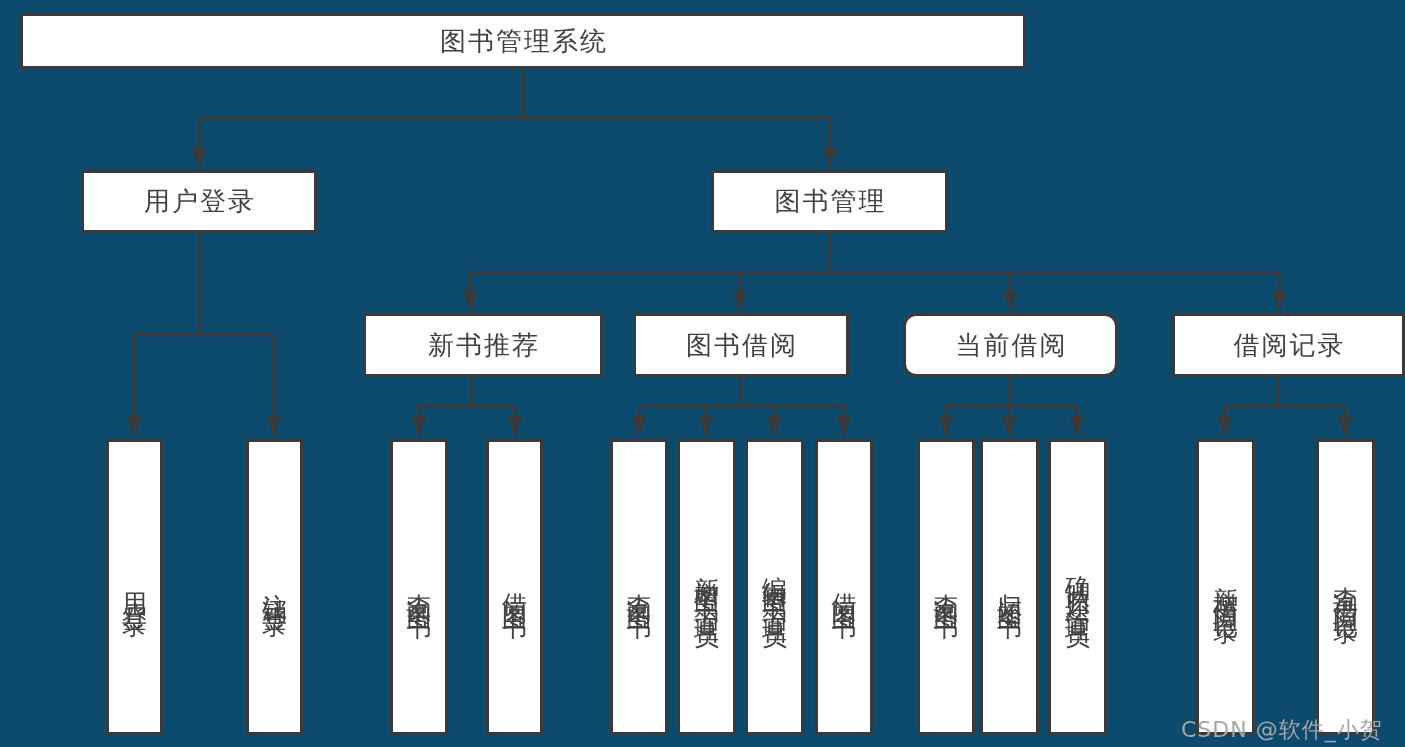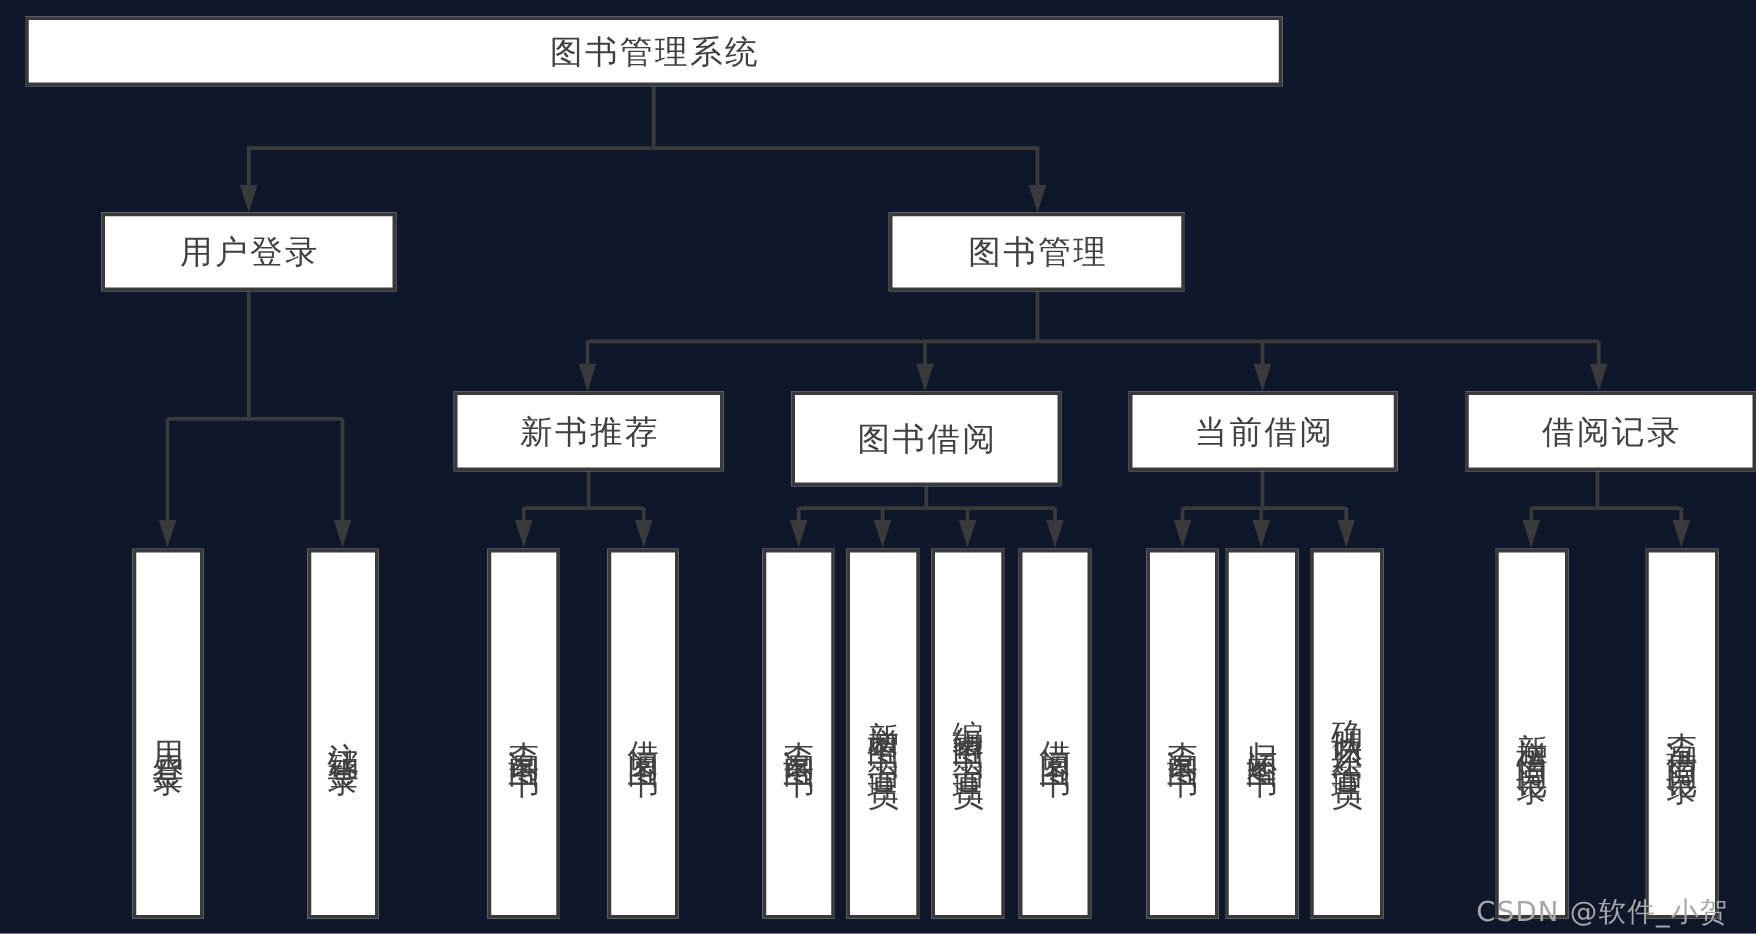--- a/index.html
+++ b/index.html
@@ -12,7 +12,7 @@
     position: relative;
     width: 1405px;
     height: 747px;
-    background: #0f172a;
+    background: #0c4a6e;
     overflow: hidden;
   }
   .connector-layer {

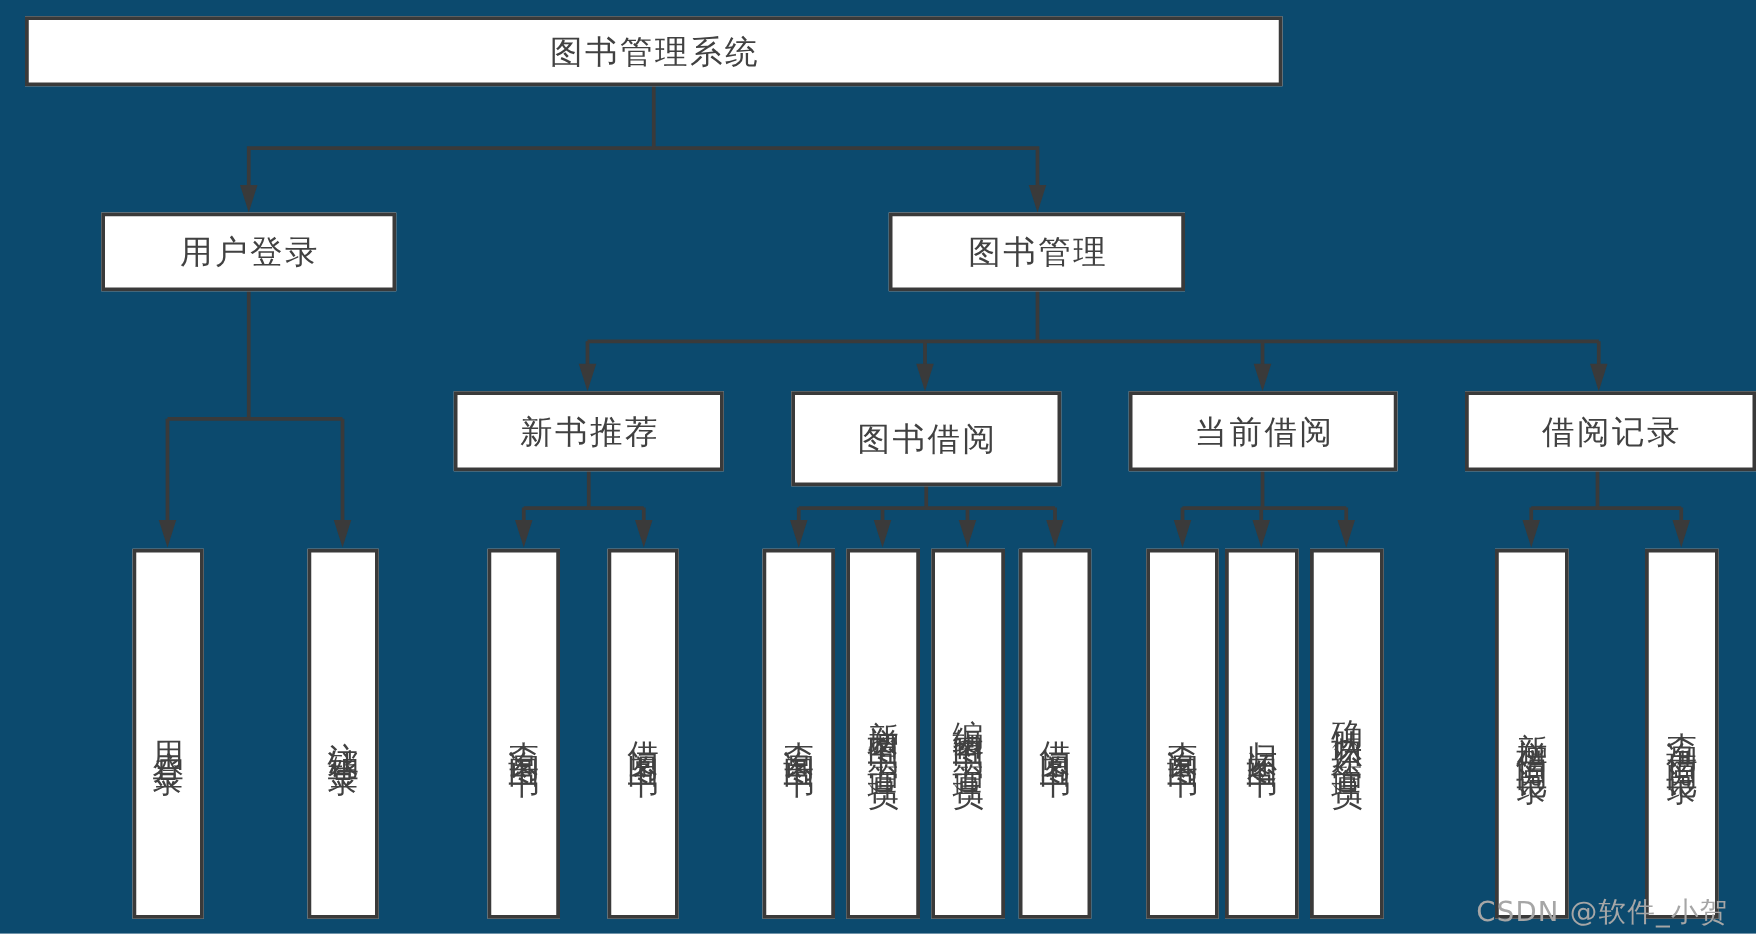--- a/index.html
+++ b/index.html
@@ -116,7 +116,7 @@
     <span class="hlabel">图书管理</span>
   </div>
 
-  <div class="node" style="left:363px; top:313px; width:216px; height:64px;text-align:center;">
+  <div class="node" style="left:363px; top:313px; width:240px; height:64px;text-align:center;">
     <span class="hlabel">新书推荐</span>
   </div>
   <div class="node" style="left:633px; top:313px; width:216px; height:76px;">

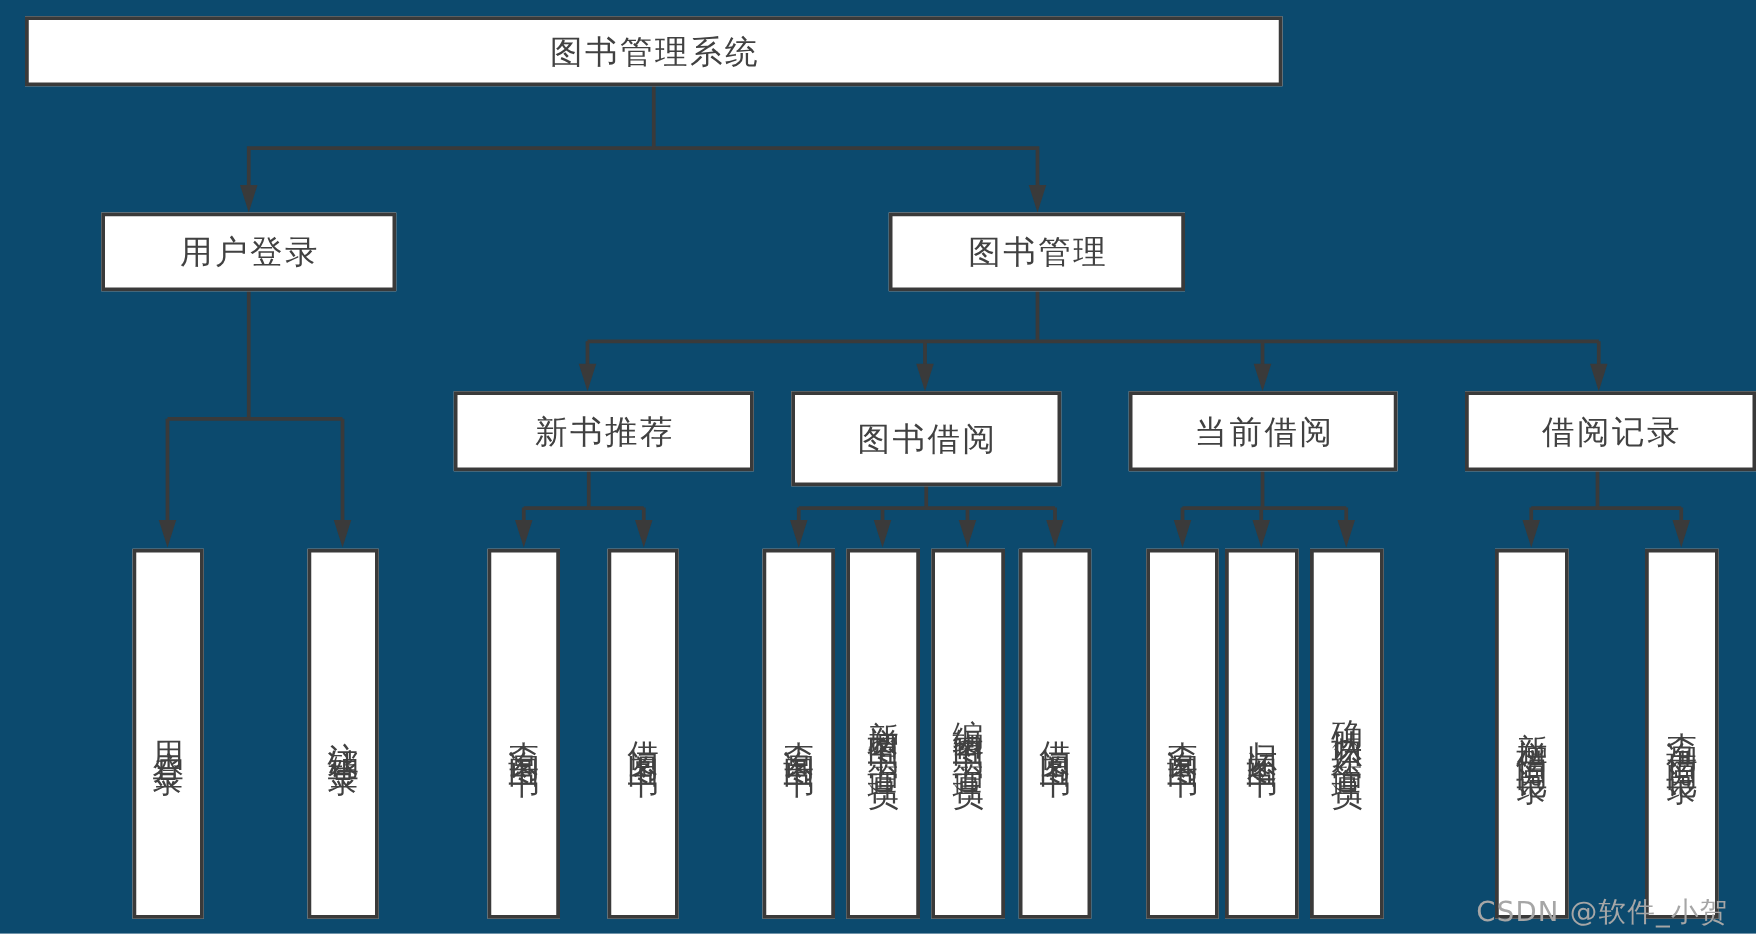--- a/index.html
+++ b/index.html
@@ -119,7 +119,7 @@
   <div class="node" style="left:363px; top:313px; width:240px; height:64px;text-align:center;">
     <span class="hlabel">新书推荐</span>
   </div>
-  <div class="node" style="left:633px; top:313px; width:216px; height:76px;">
+  <div class="node" style="left:633px; top:313px; width:216px; height:64px;">
     <span class="hlabel">图书借阅</span>
   </div>
   <div class="node" style="left:903px; top:313px; width:215px; height:64px;">

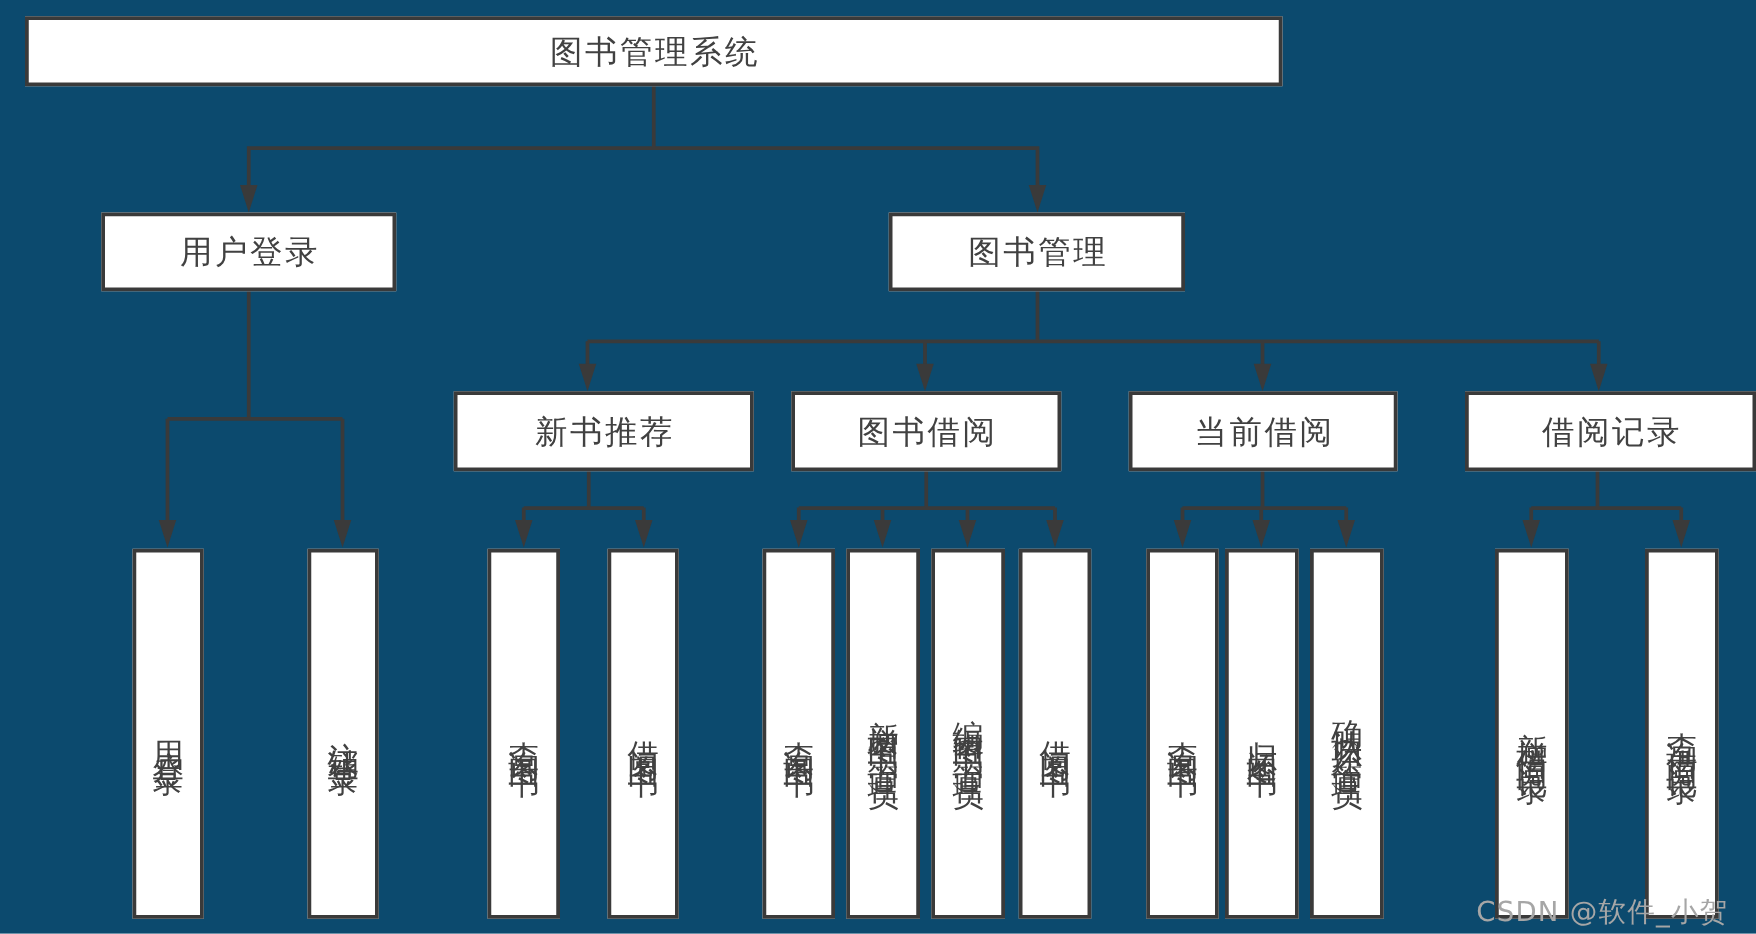--- a/index.html
+++ b/index.html
@@ -122,7 +122,7 @@
   <div class="node" style="left:633px; top:313px; width:216px; height:64px;">
     <span class="hlabel">图书借阅</span>
   </div>
-  <div class="node" style="left:903px; top:313px; width:215px; height:64px;">
+  <div class="node" style="left:903px; top:313px; width:215px; height:64px;border-radius:13px;">
     <span class="hlabel">当前借阅</span>
   </div>
   <div class="node" style="left:1172px; top:313px; width:233px; height:64px;">

